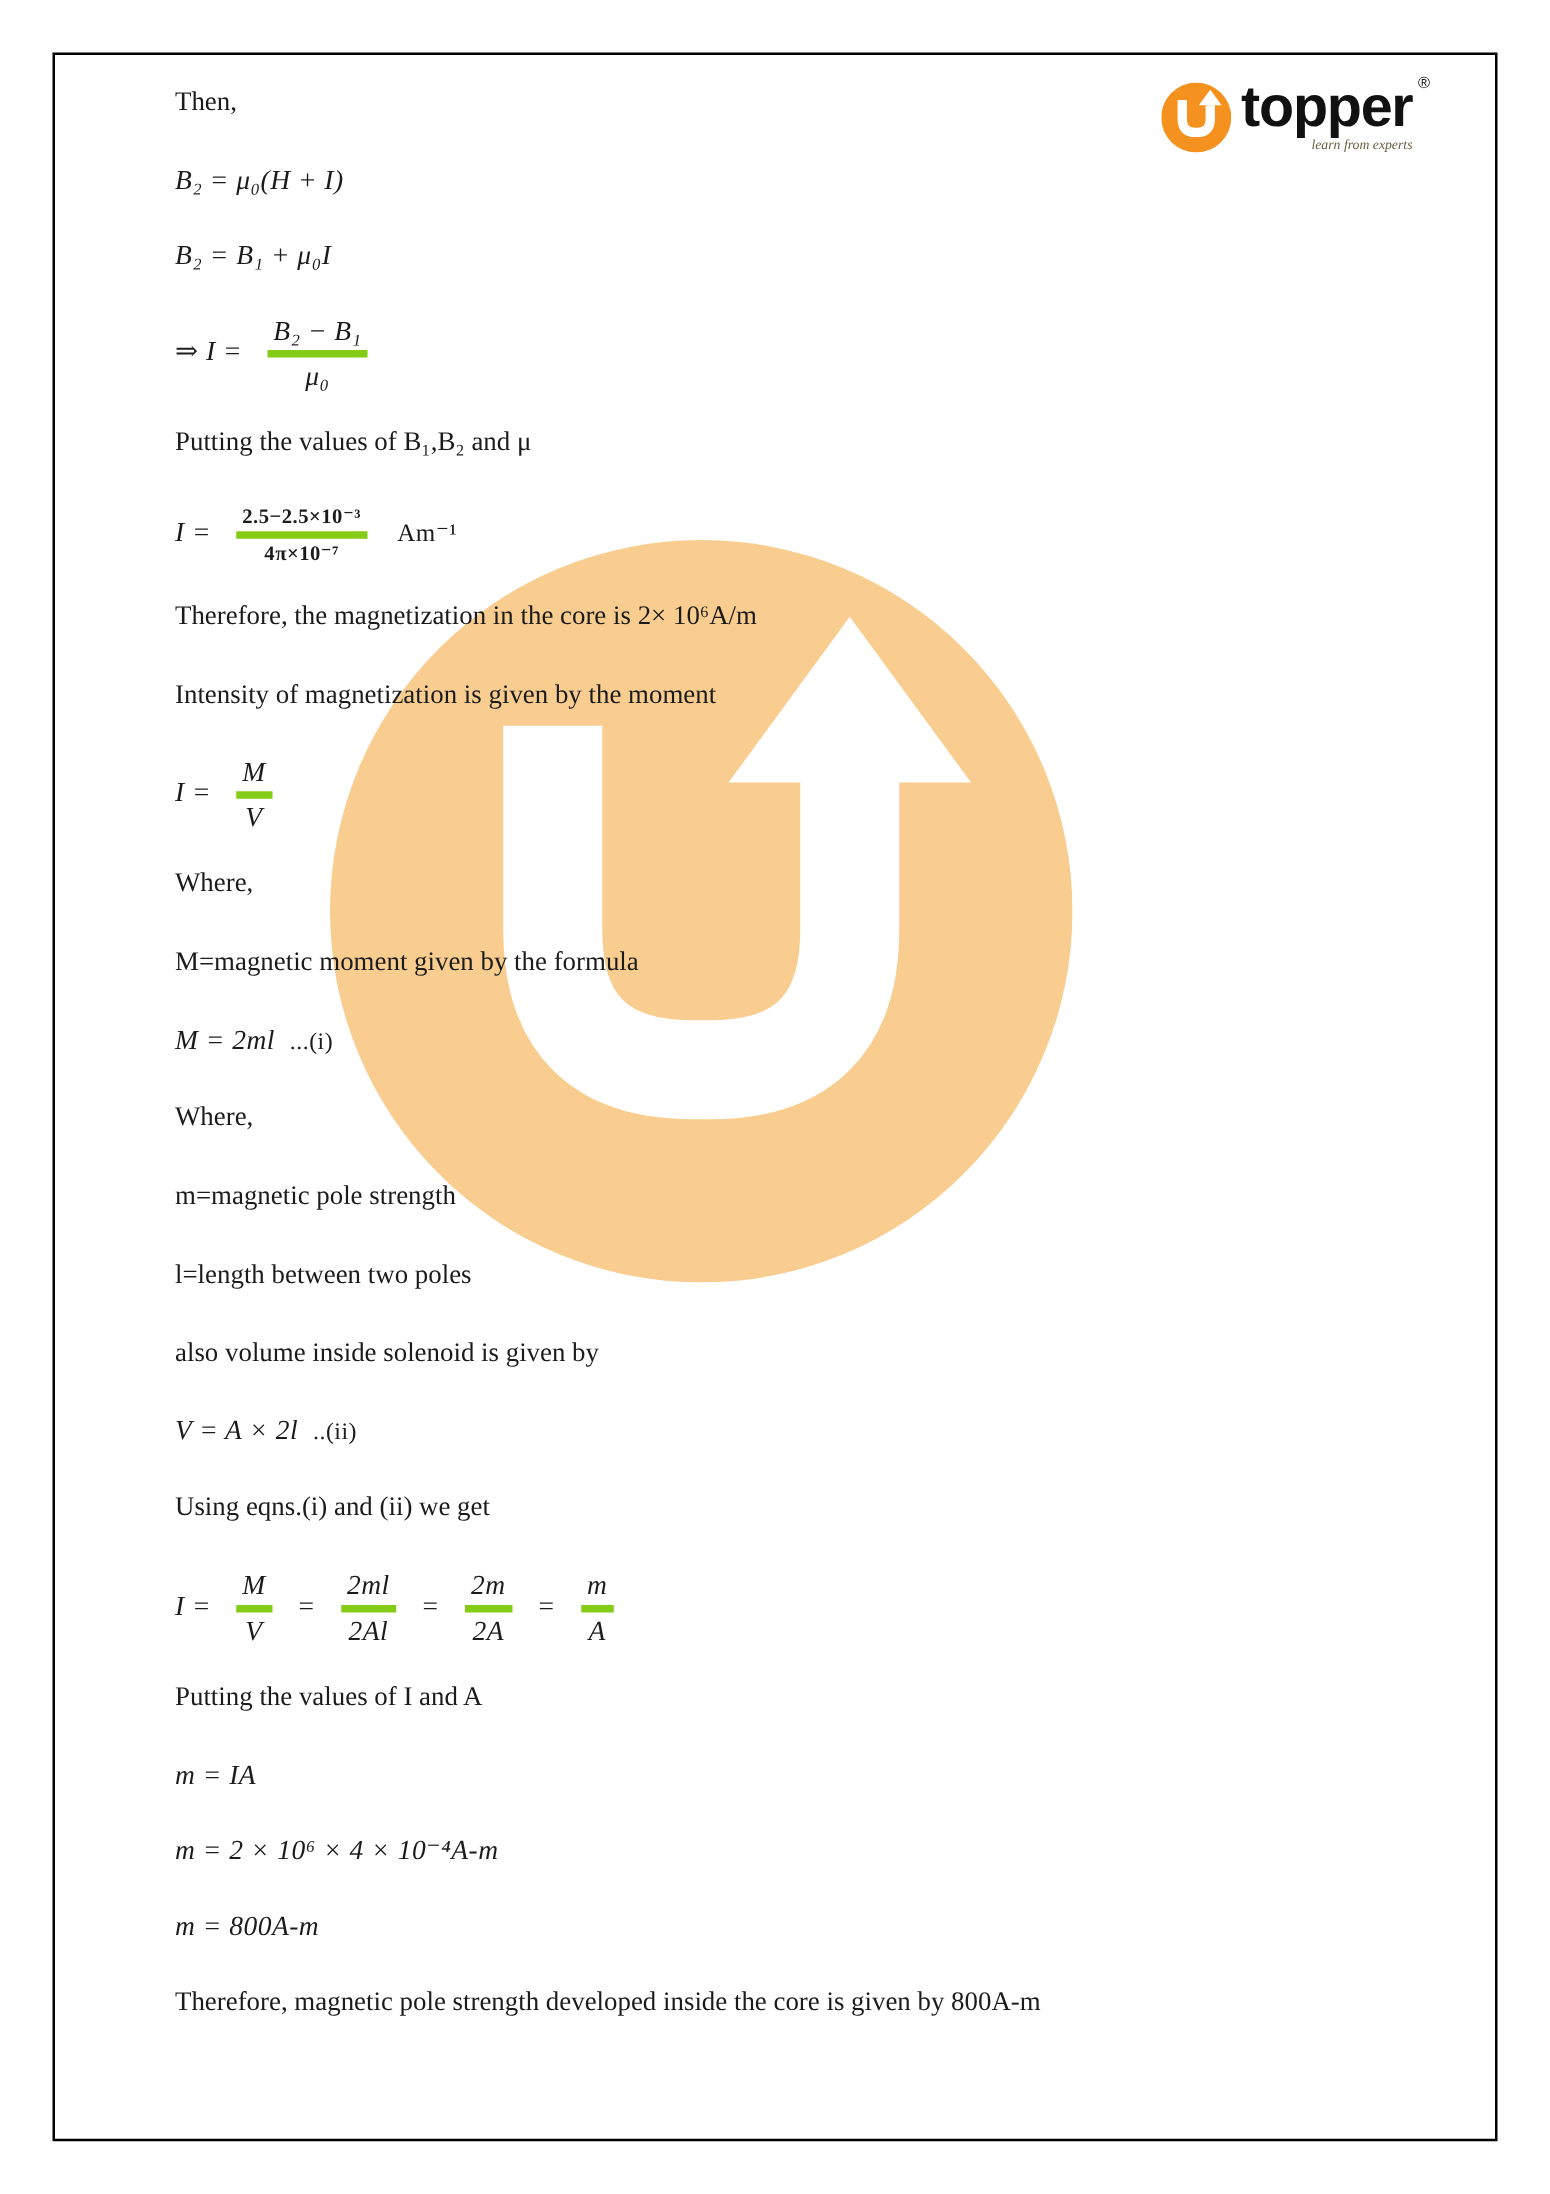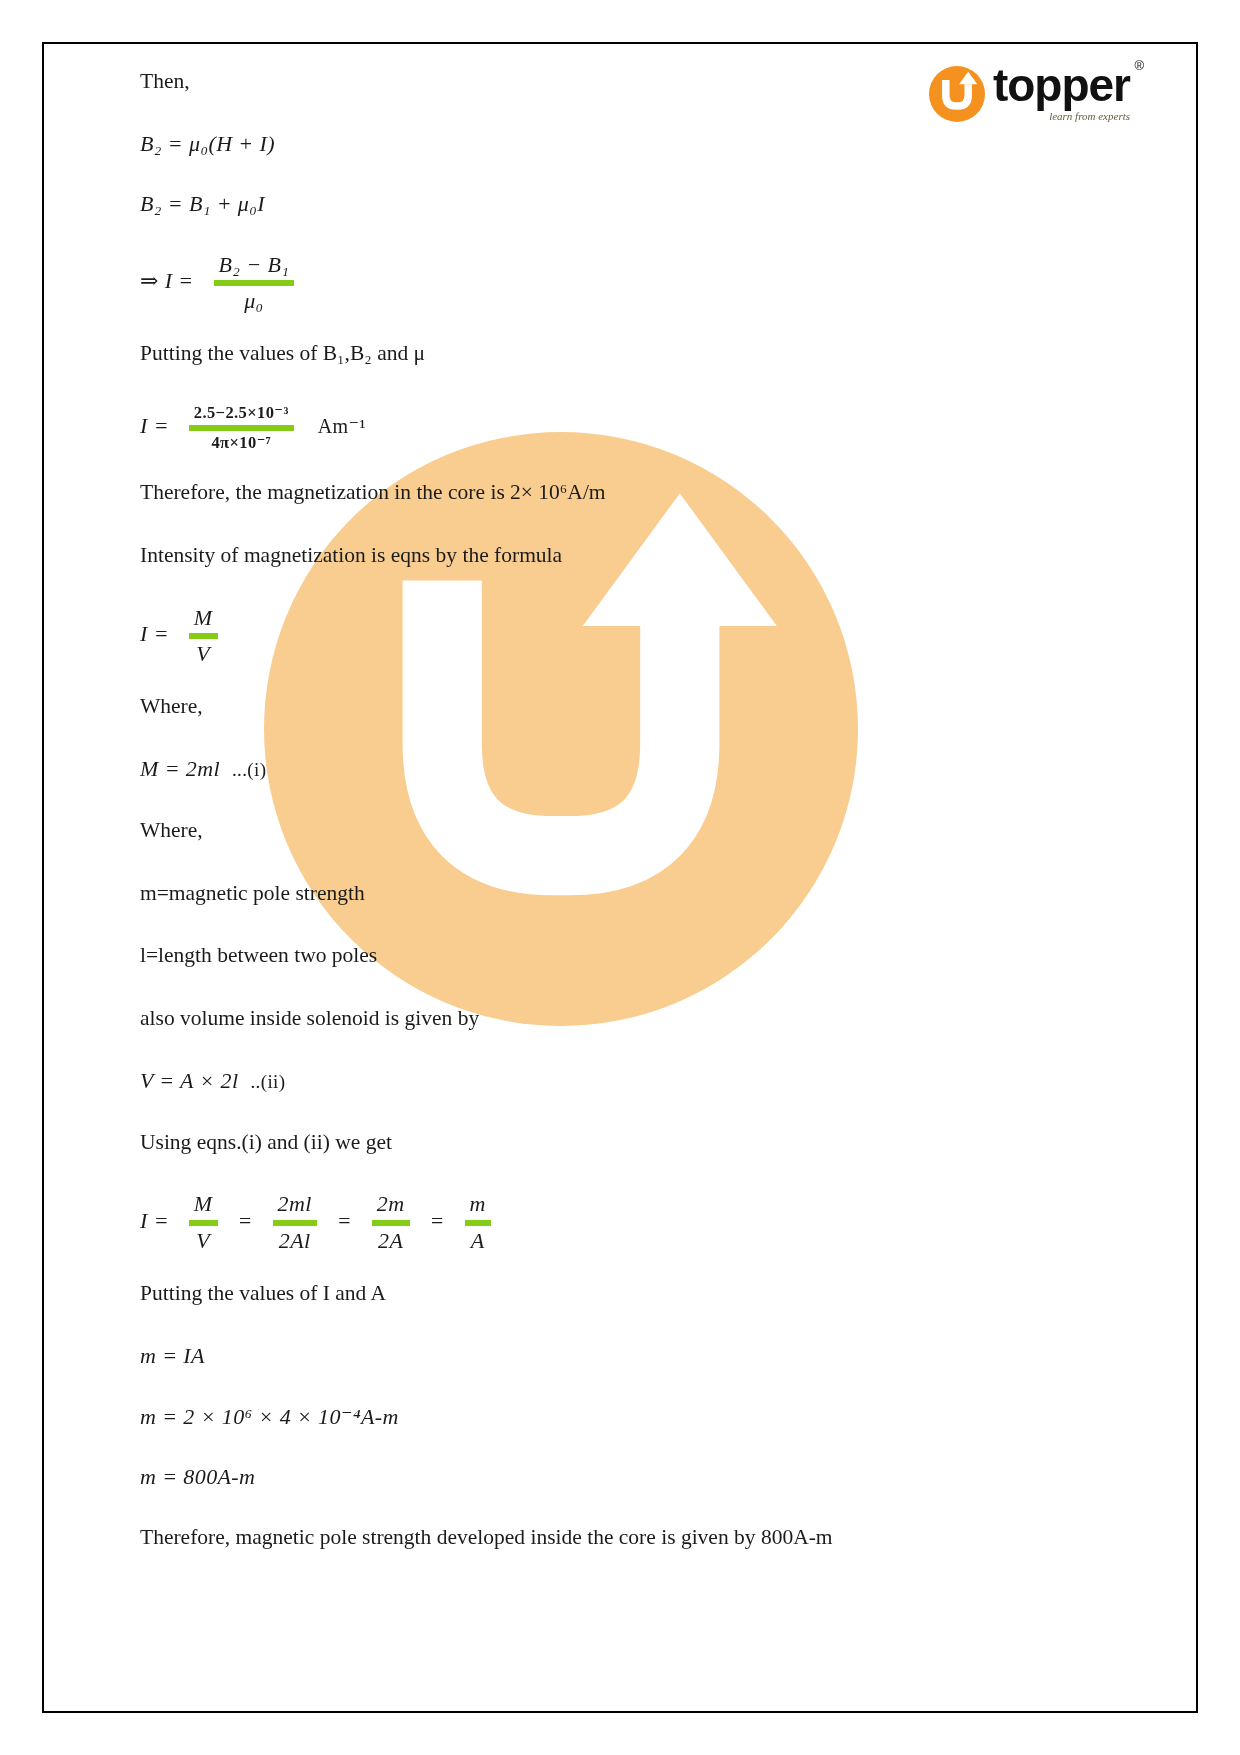--- a/index.html
+++ b/index.html
@@ -115,7 +115,7 @@
 
     <div class="tline">Therefore, the magnetization in the core is 2× 10⁶A/m</div>
 
-    <div class="tline">Intensity of magnetization is eqns by the formula</div>
+    <div class="tline">Intensity of magnetization is given by the moment</div>
 
     <div class="mline fline">
       <span class="lead">I =</span>

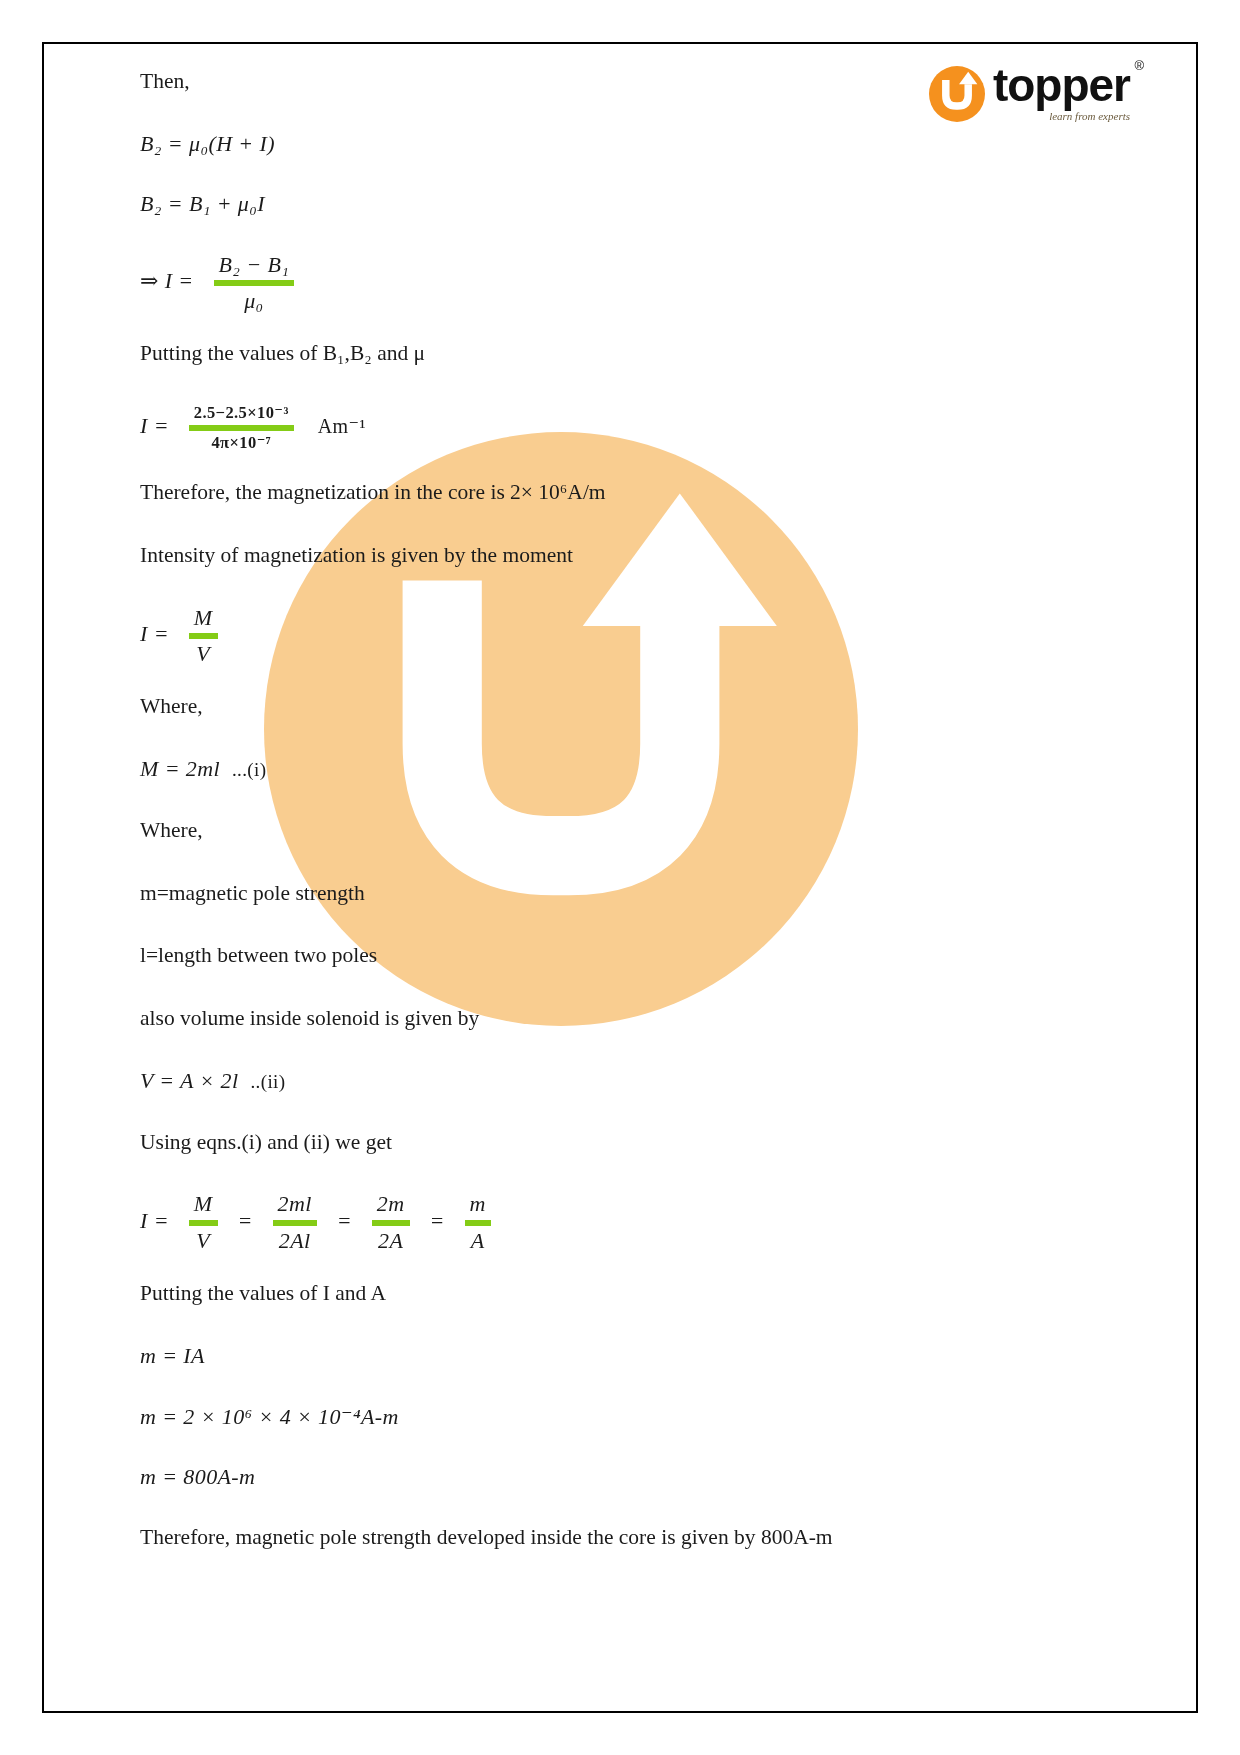--- a/index.html
+++ b/index.html
@@ -127,6 +127,7 @@
 
     <div class="tline">Where,</div>
 
+    <div class="tline">M=magnetic moment given by the formula</div>
 
     <div class="mline">
       <span>M = 2ml</span>

